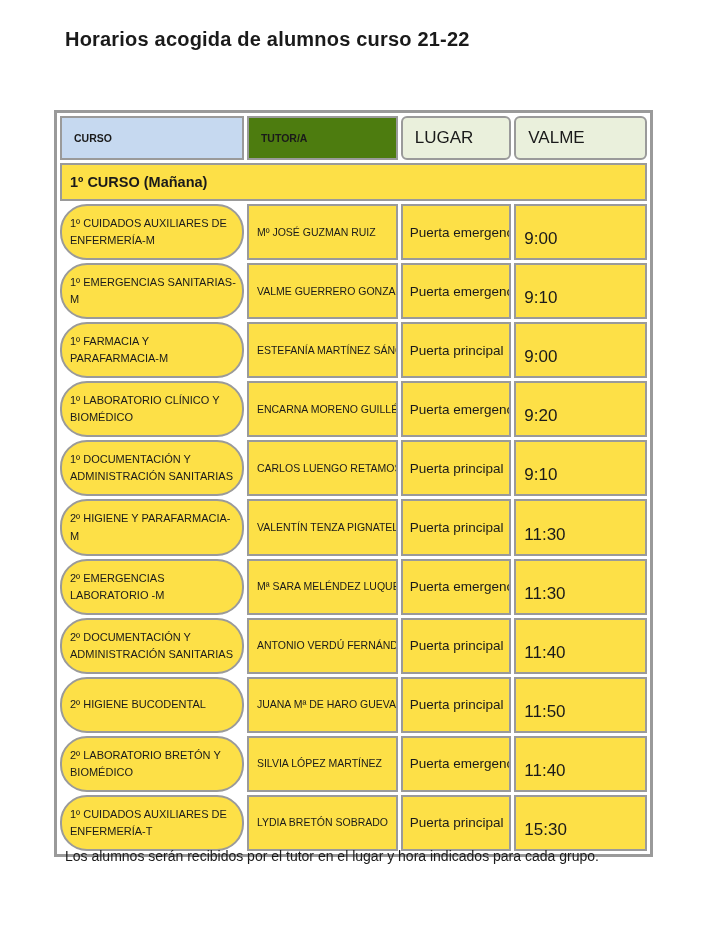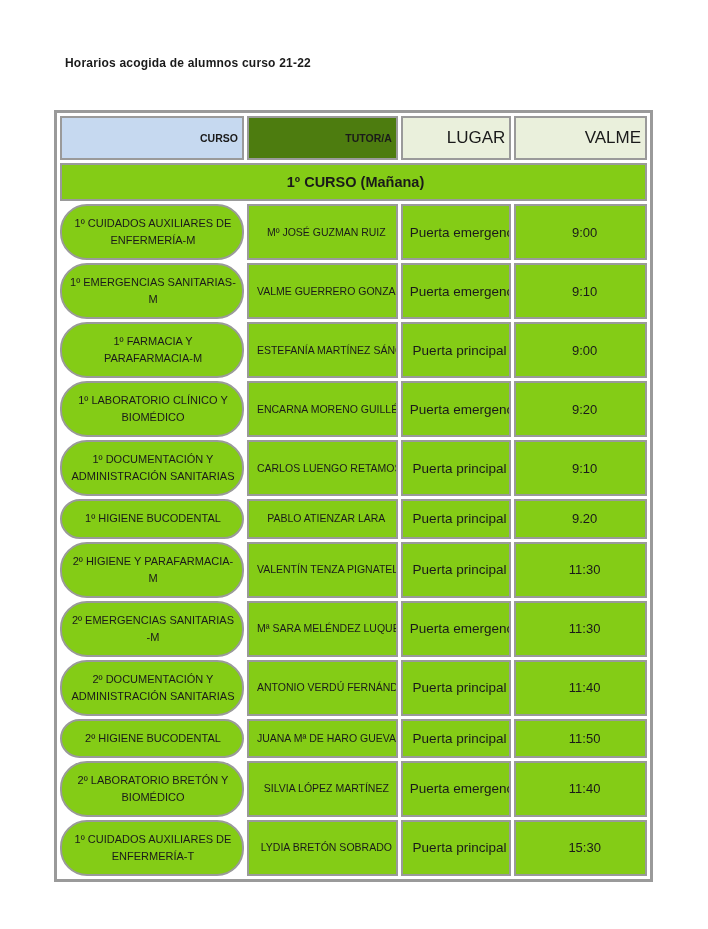--- a/index.html
+++ b/index.html
@@ -20,10 +20,9 @@
     position: absolute;
     left: 65px;
     top: 28px;
-    font-size: 12px;
+    font-size: 20px;
     font-weight: bold;
     letter-spacing: 0.2px;
-    margin-top: 28px;
   }
   .doc-subtitle {
     position: absolute;

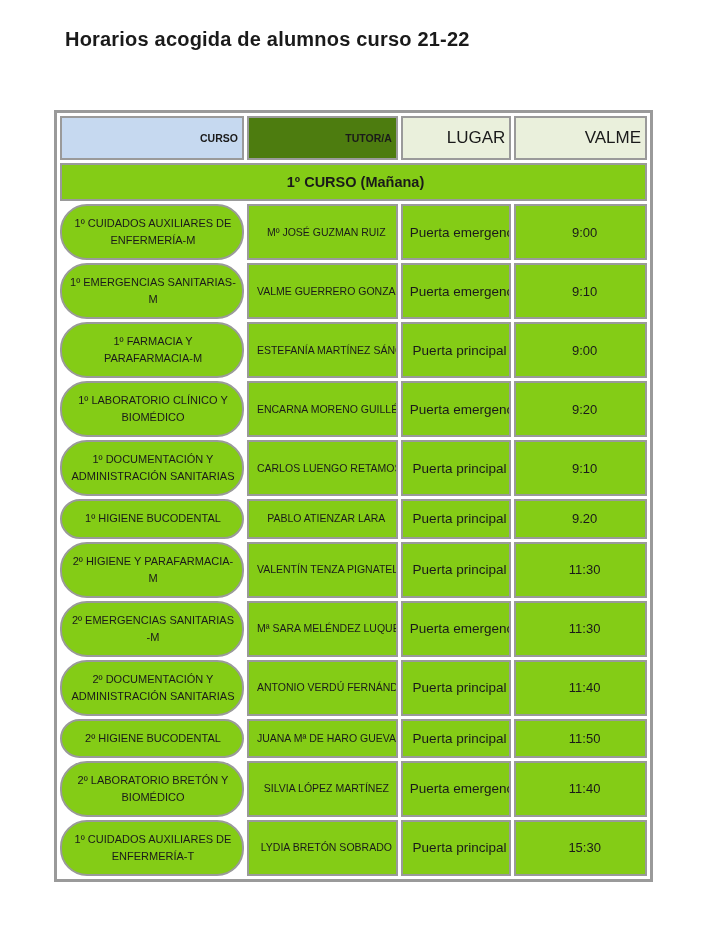--- a/index.html
+++ b/index.html
@@ -56,7 +56,7 @@
     text-align: center;
   }
   th {
-    text-align: right;
+    text-align: left;
     padding: 10px 4px 10px 12px;
   }
   th.h-curso {

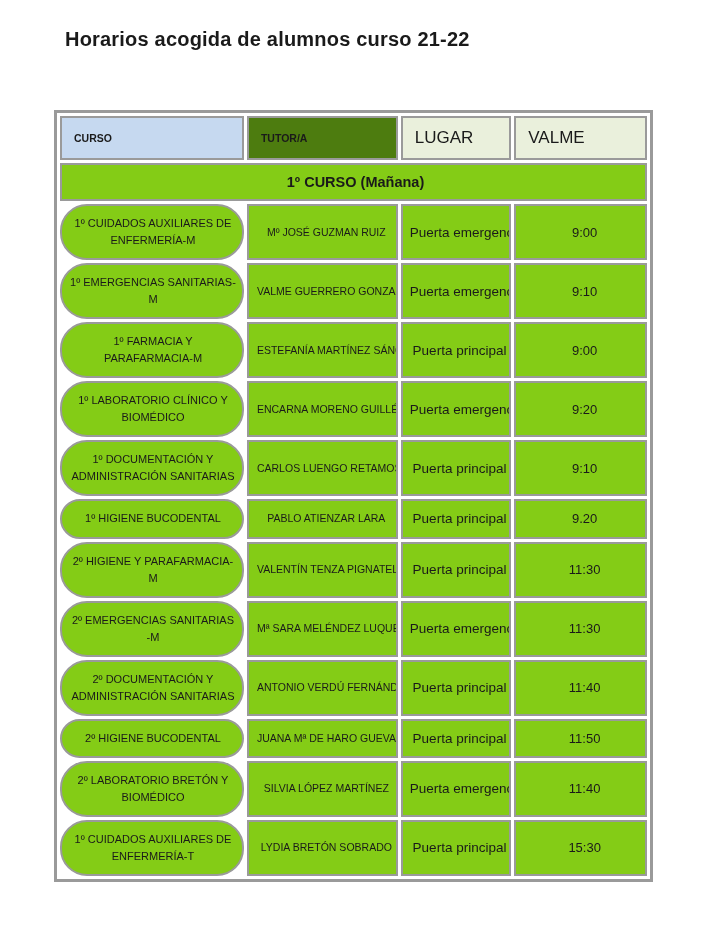--- a/index.html
+++ b/index.html
@@ -73,6 +73,7 @@
     background: #eaf0dc;
     font-size: 17px;
     font-weight: normal;
+    border-radius: 6px;
   }
   td.section-cell {
     font-size: 14.5px;

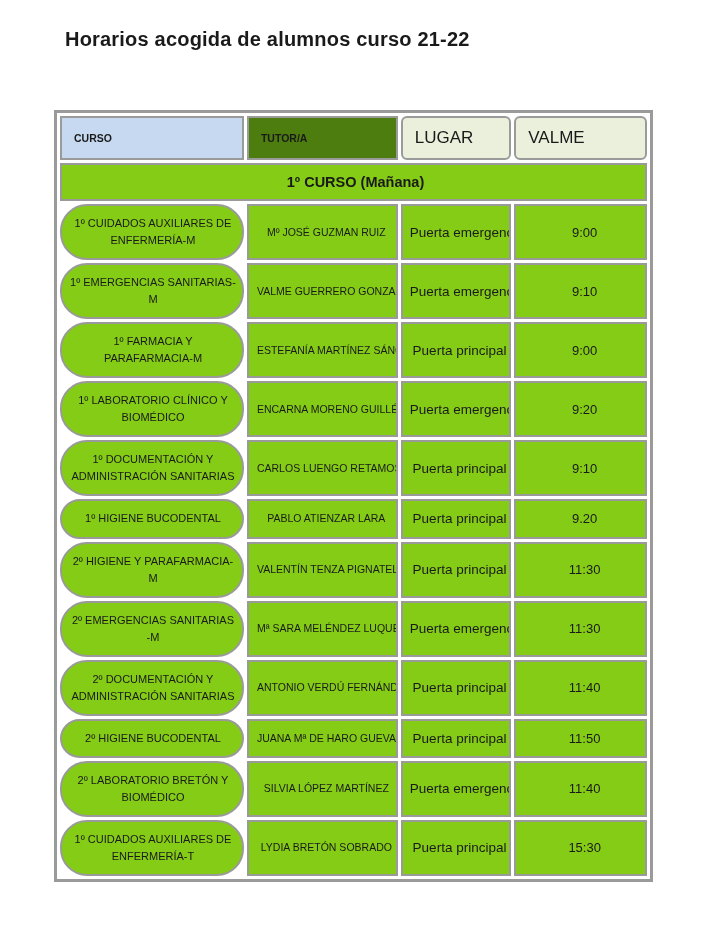--- a/index.html
+++ b/index.html
@@ -52,8 +52,7 @@
     border: 2px solid #9a9a9a;
     vertical-align: middle;
     box-sizing: border-box;
-    background: #84cc16;
-    text-align: center;
+    background: #fde047;
   }
   th {
     text-align: left;

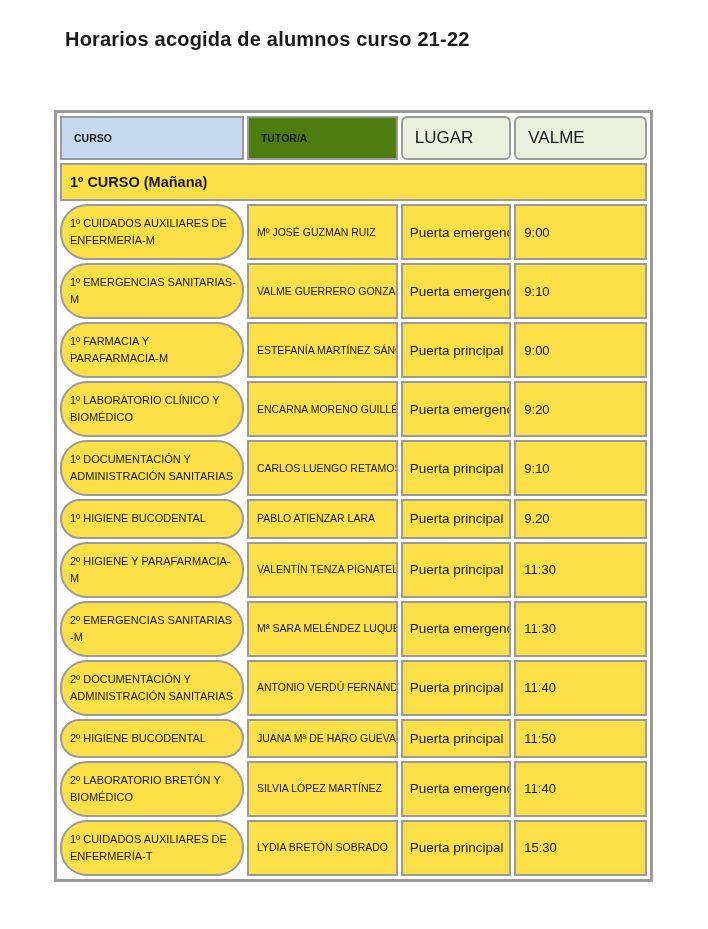--- a/index.html
+++ b/index.html
@@ -98,8 +98,8 @@
     overflow: hidden;
   }
   td.hora-cell {
-    font-size: 13px;
-    padding: 9px 0 9px 8px;
+    font-size: 17px;
+    padding: 23px 0 9px 8px;
     white-space: nowrap;
   }
   .doc-footer {

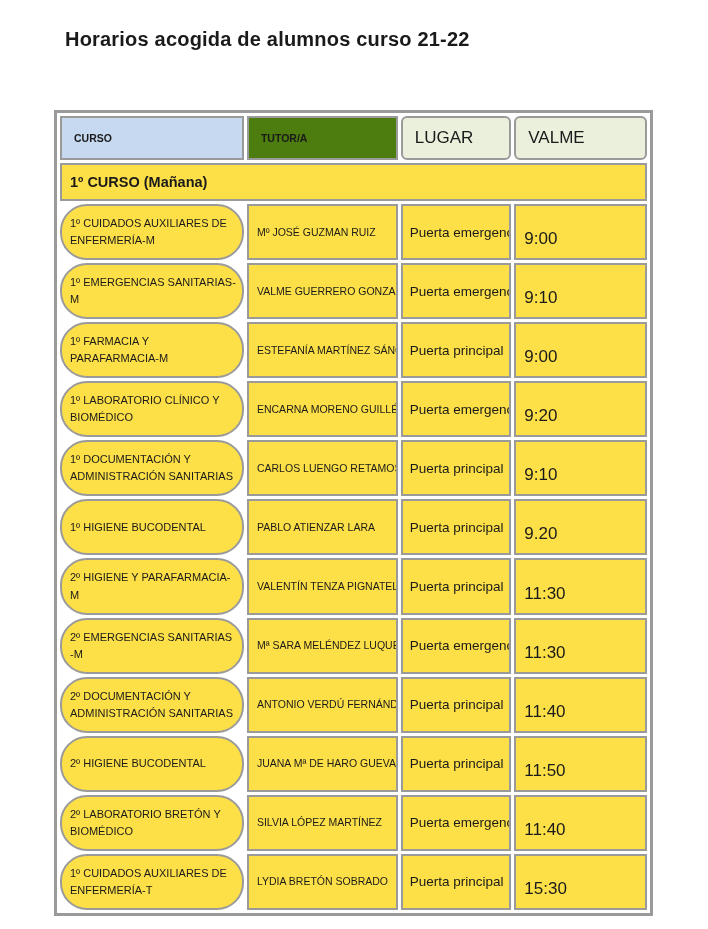--- a/index.html
+++ b/index.html
@@ -168,12 +168,6 @@
           <td class="hora-cell">9:10</td>
         </tr>
         <tr>
-          <td class="curso-cell">1º HIGIENE BUCODENTAL</td>
-          <td class="tutor-cell">PABLO ATIENZAR LARA</td>
-          <td class="lugar-cell">Puerta principal</td>
-          <td class="hora-cell">9.20</td>
-        </tr>
-        <tr>
           <td class="curso-cell">2º HIGIENE Y PARAFARMACIA-M</td>
           <td class="tutor-cell">VALENTÍN TENZA PIGNATELLI</td>
           <td class="lugar-cell">Puerta principal</td>

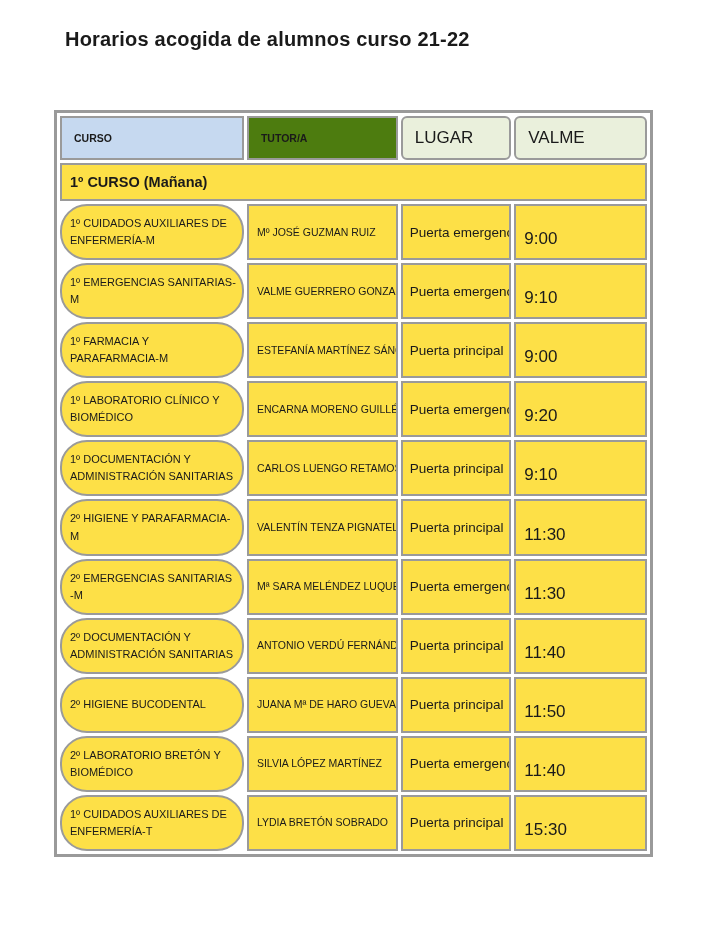--- a/index.html
+++ b/index.html
@@ -174,7 +174,7 @@
           <td class="hora-cell">11:30</td>
         </tr>
         <tr>
-          <td class="curso-cell">2º EMERGENCIAS SANITARIAS -M</td>
+          <td class="curso-cell">2º EMERGENCIAS LABORATORIO -M</td>
           <td class="tutor-cell">Mª SARA MELÉNDEZ LUQUE</td>
           <td class="lugar-cell">Puerta emergencia</td>
           <td class="hora-cell">11:30</td>

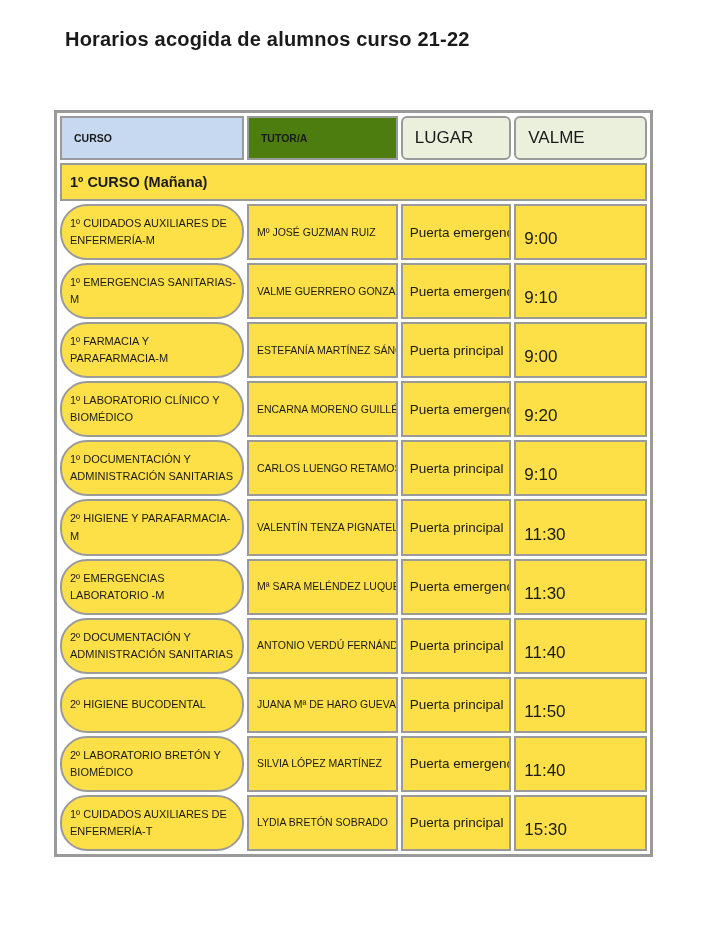--- a/index.html
+++ b/index.html
@@ -206,6 +206,7 @@
       </tbody>
   </table>
 
+  <div class="doc-footer">Los alumnos serán recibidos por el tutor en el lugar y hora indicados para cada grupo.</div>
 
 </div>
 

